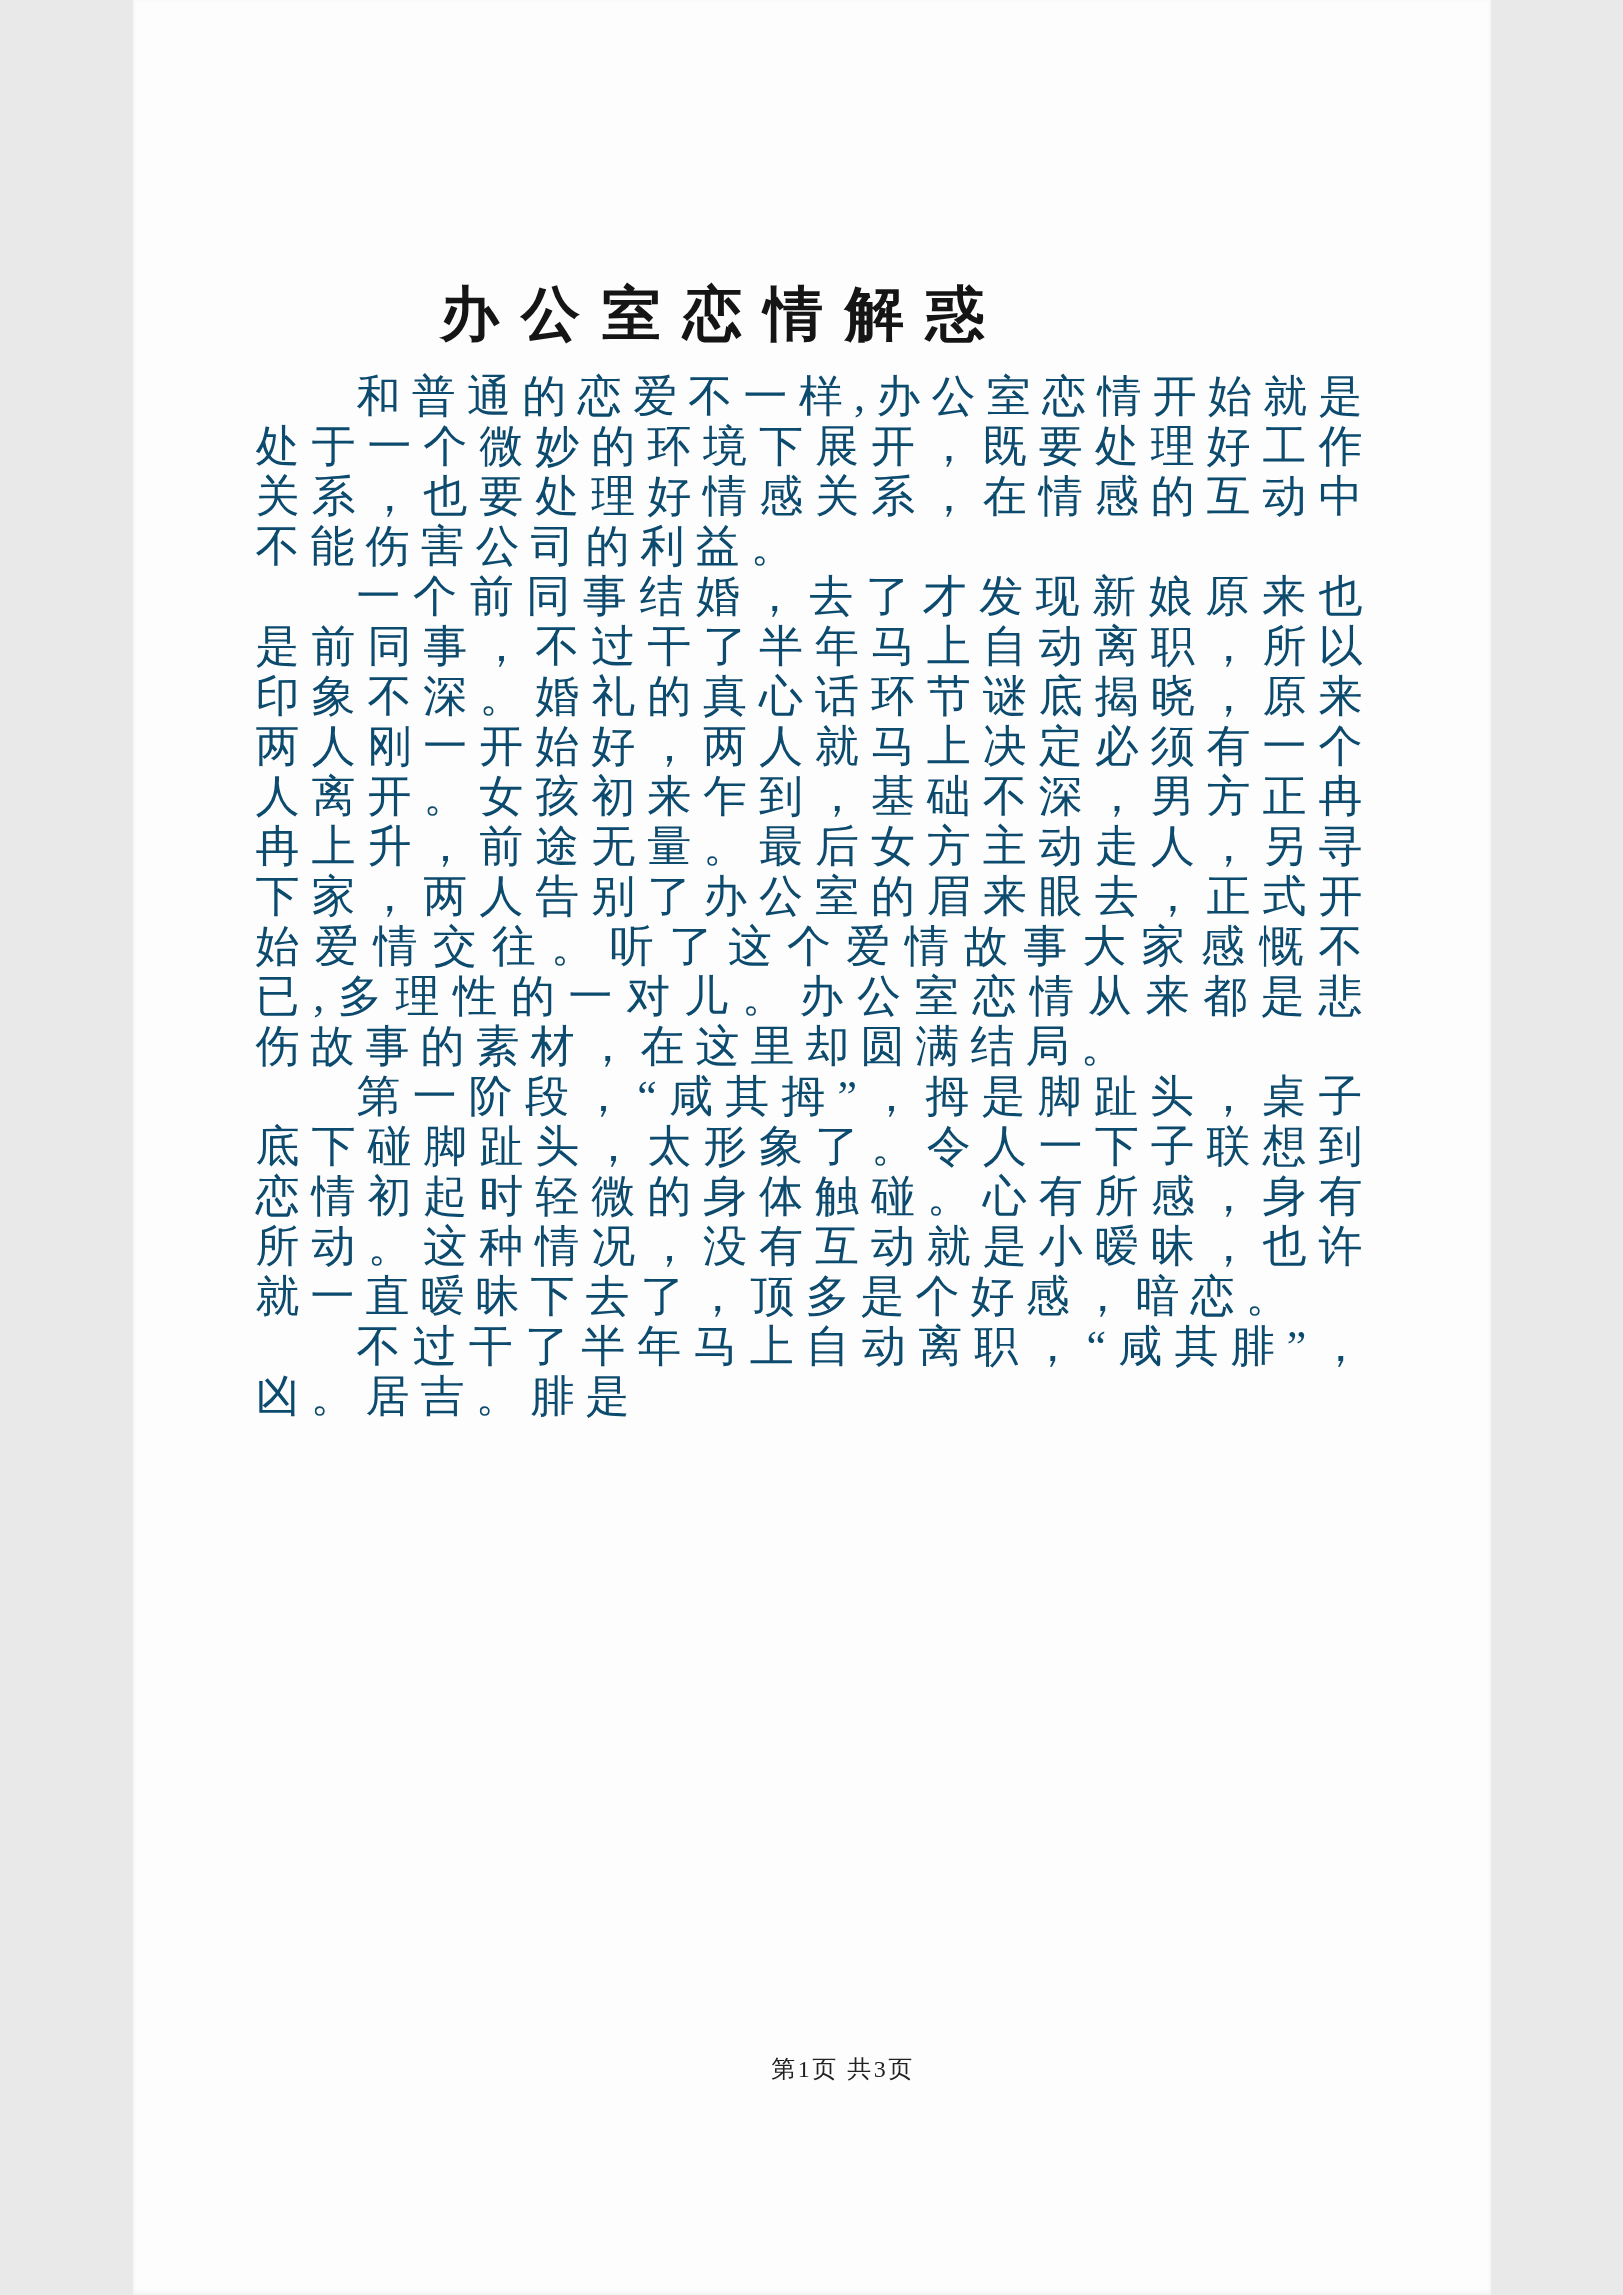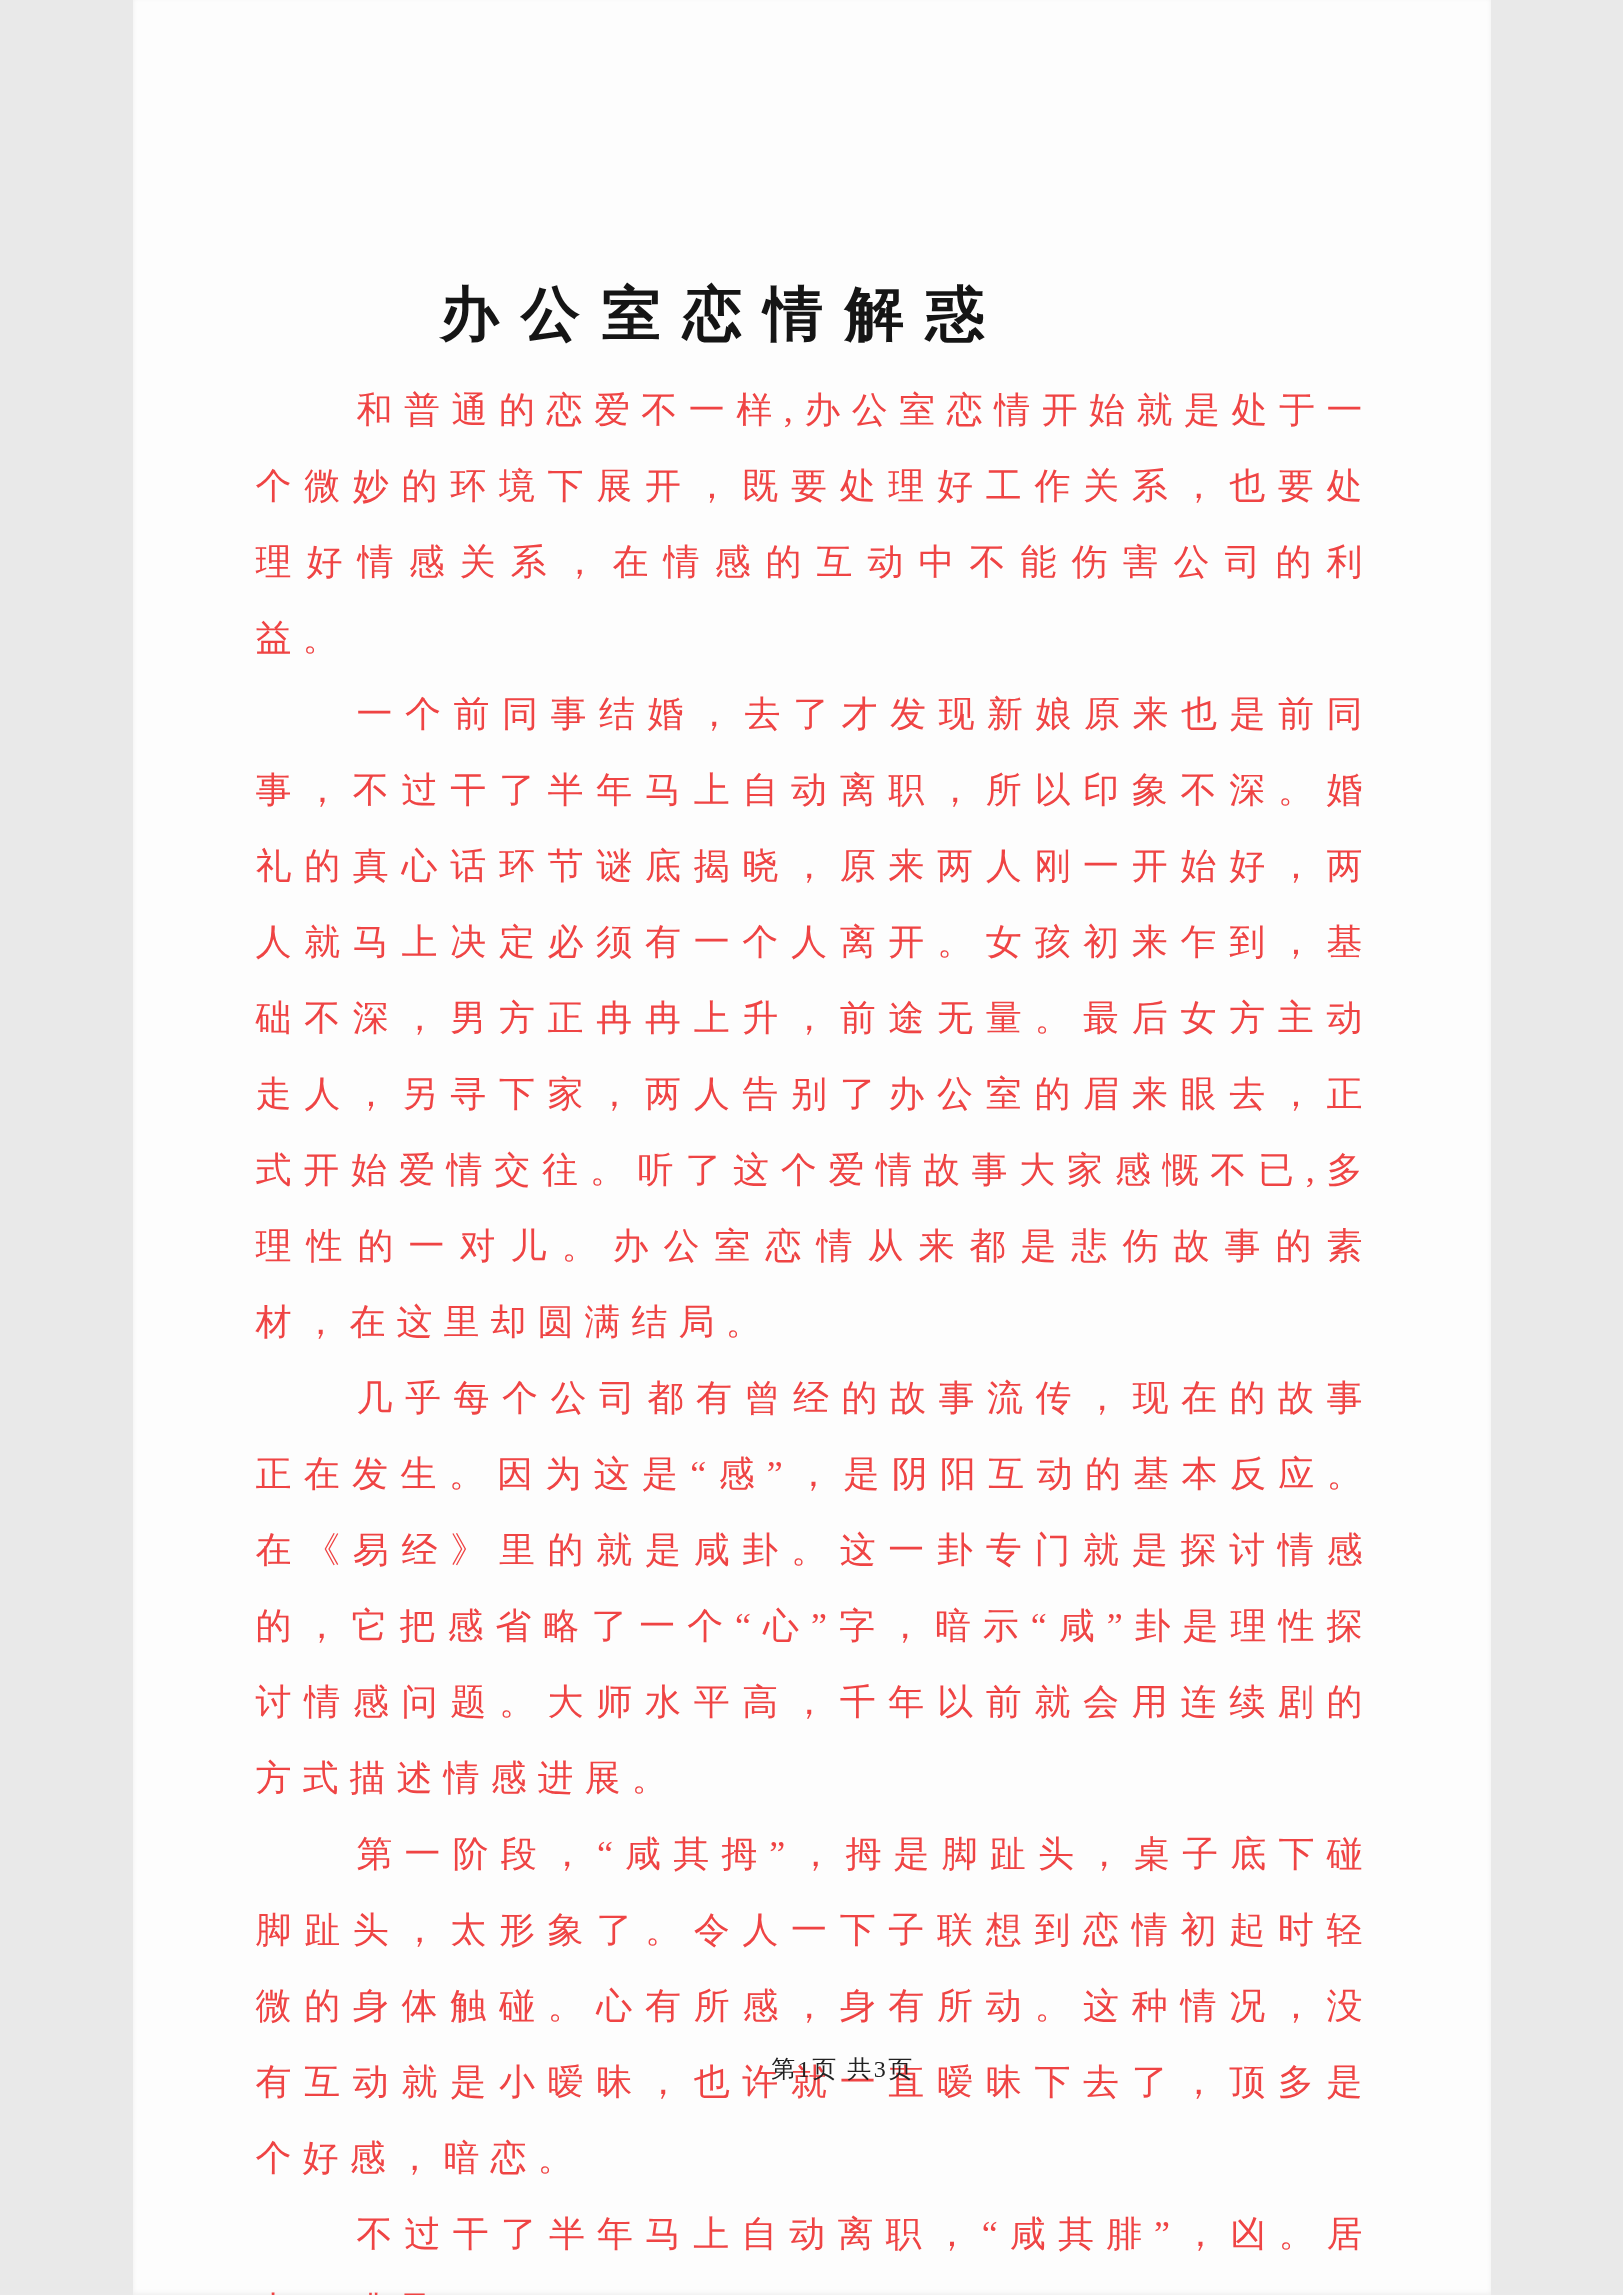--- a/index.html
+++ b/index.html
@@ -31,14 +31,14 @@
   }
   .content p {
     margin: 0;
-    font-size: 36px;
-    line-height: 76px;
+    font-size: 44px;
+    line-height: 50px;
     letter-spacing: 11px;
     text-indent: 101px;
     text-align: justify;
     text-justify: inter-ideograph;
     text-align-last: left;
-    color: #ef4444;
+    color: #0c4a6e;
   }
   .footer {
     position: absolute;

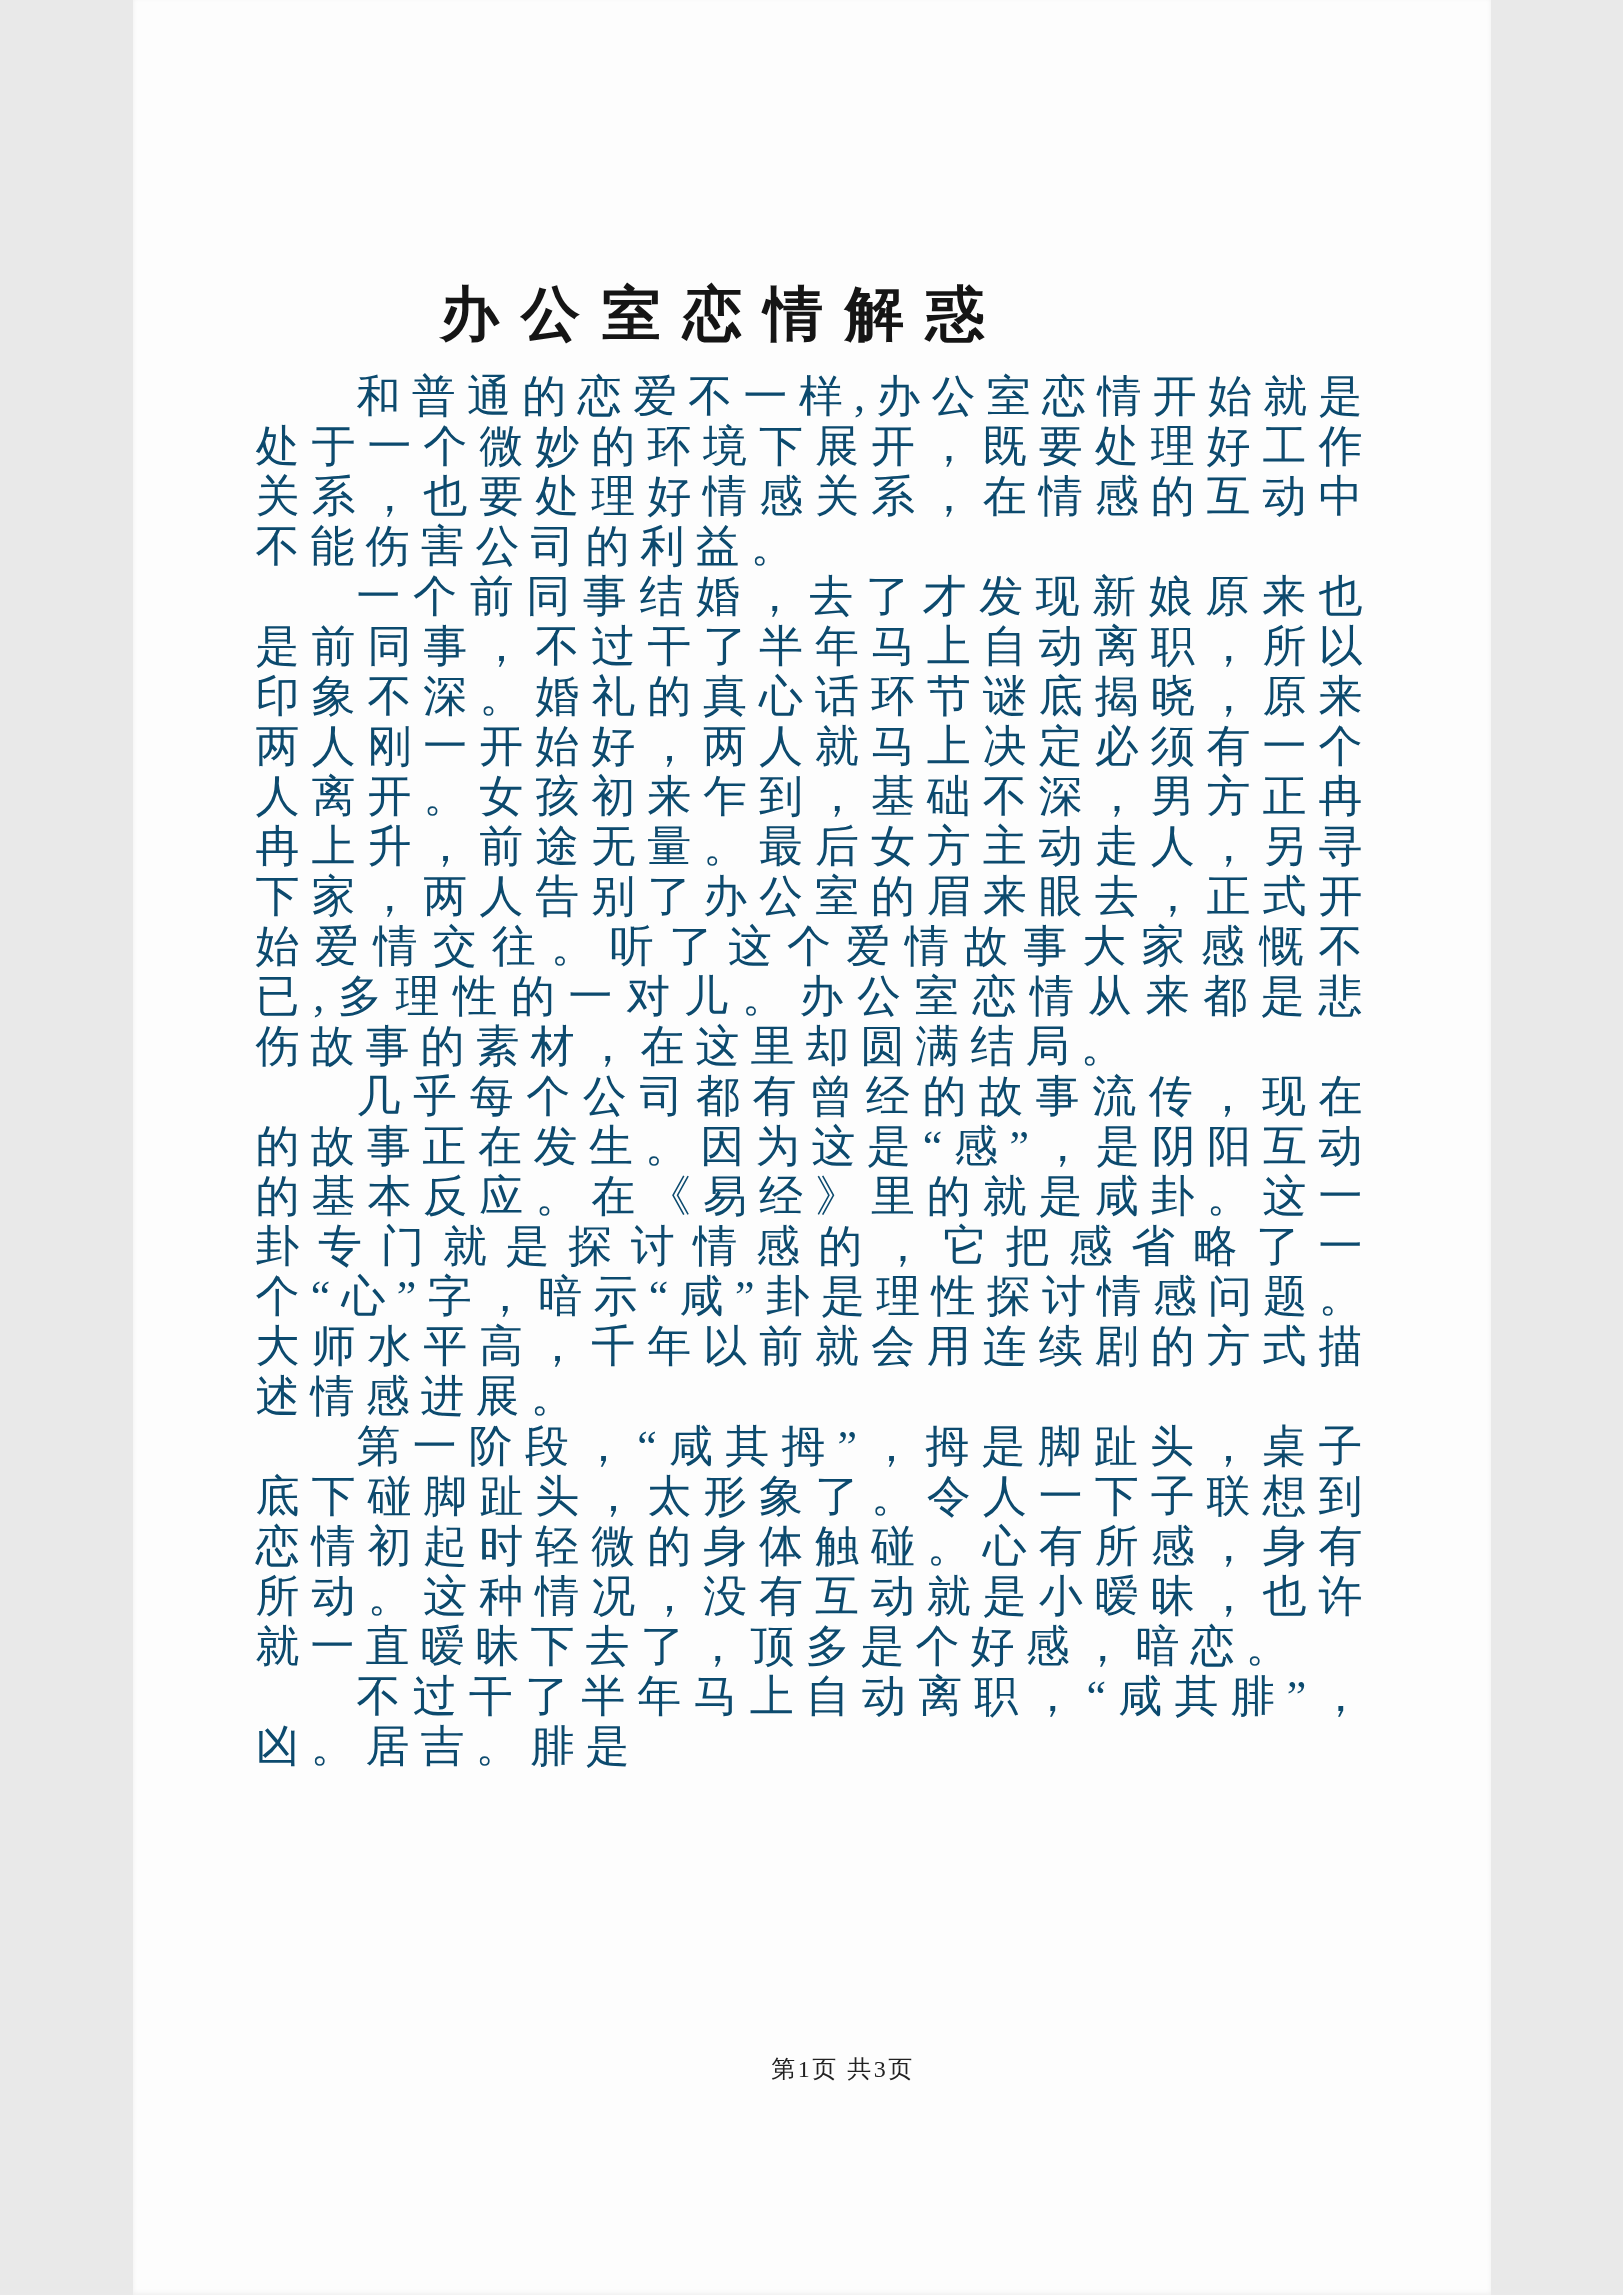--- a/index.html
+++ b/index.html
@@ -60,7 +60,6 @@
   <div class="content">
     <p>和普通的恋爱不一样,办公室恋情开始就是处于一个微妙的环境下展开，既要处理好工作关系，也要处理好情感关系，在情感的互动中不能伤害公司的利益。</p>
     <p>一个前同事结婚，去了才发现新娘原来也是前同事，不过干了半年马上自动离职，所以印象不深。婚礼的真心话环节谜底揭晓，原来两人刚一开始好，两人就马上决定必须有一个人离开。女孩初来乍到，基础不深，男方正冉冉上升，前途无量。最后女方主动走人，另寻下家，两人告别了办公室的眉来眼去，正式开始爱情交往。听了这个爱情故事大家感慨不已,多理性的一对儿。办公室恋情从来都是悲伤故事的素材，在这里却圆满结局。</p>
-    <p>几乎每个公司都有曾经的故事流传，现在的故事正在发生。因为这是“感”，是阴阳互动的基本反应。在《易经》里的就是咸卦。这一卦专门就是探讨情感的，它把感省略了一个“心”字，暗示“咸”卦是理性探讨情感问题。大师水平高，千年以前就会用连续剧的方式描述情感进展。</p>
     <p>第一阶段，“咸其拇”，拇是脚趾头，桌子底下碰脚趾头，太形象了。令人一下子联想到恋情初起时轻微的身体触碰。心有所感，身有所动。这种情况，没有互动就是小暧昧，也许就一直暧昧下去了，顶多是个好感，暗恋。</p>
     <p>不过干了半年马上自动离职，“咸其腓”，凶。居吉。腓是</p>
   </div>

